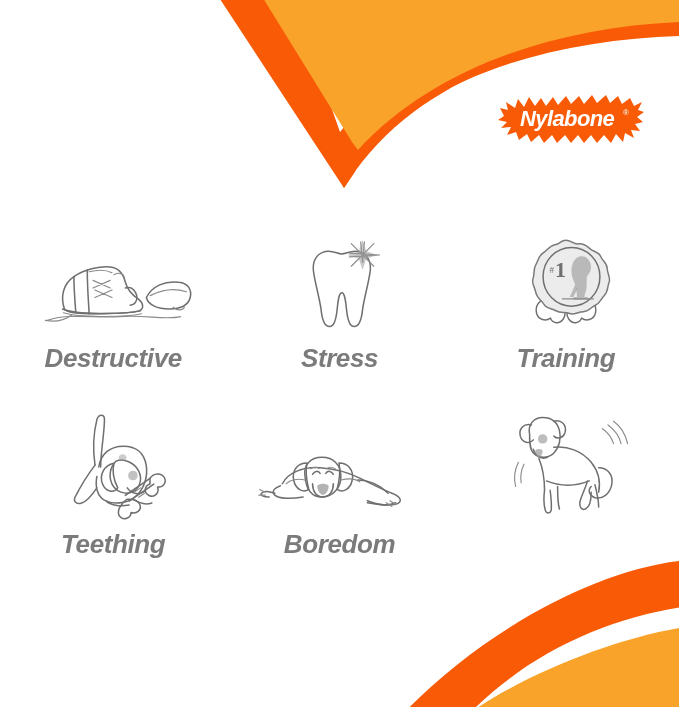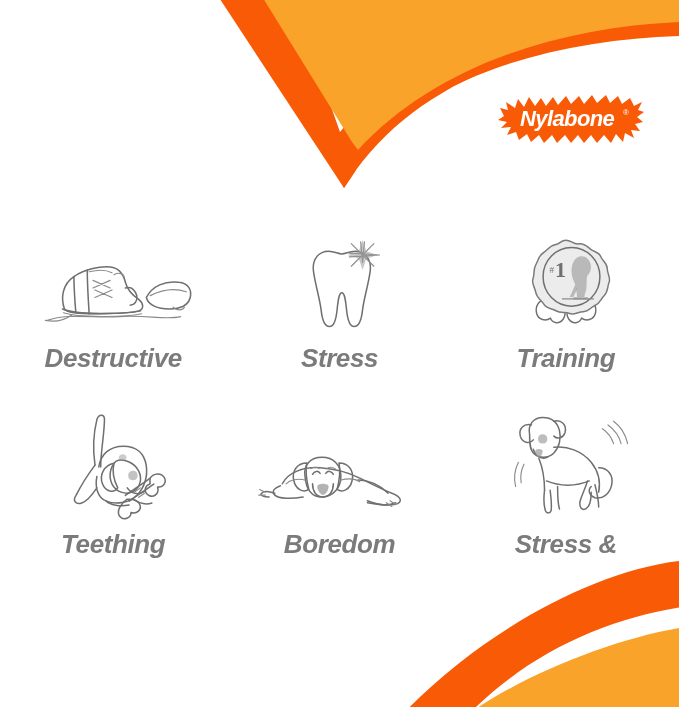--- a/index.html
+++ b/index.html
@@ -331,7 +331,6 @@
         </svg>
       </div>
       <div class="caption">
-        <span>Stress &amp;</span>
       </div>
     </div>
 

